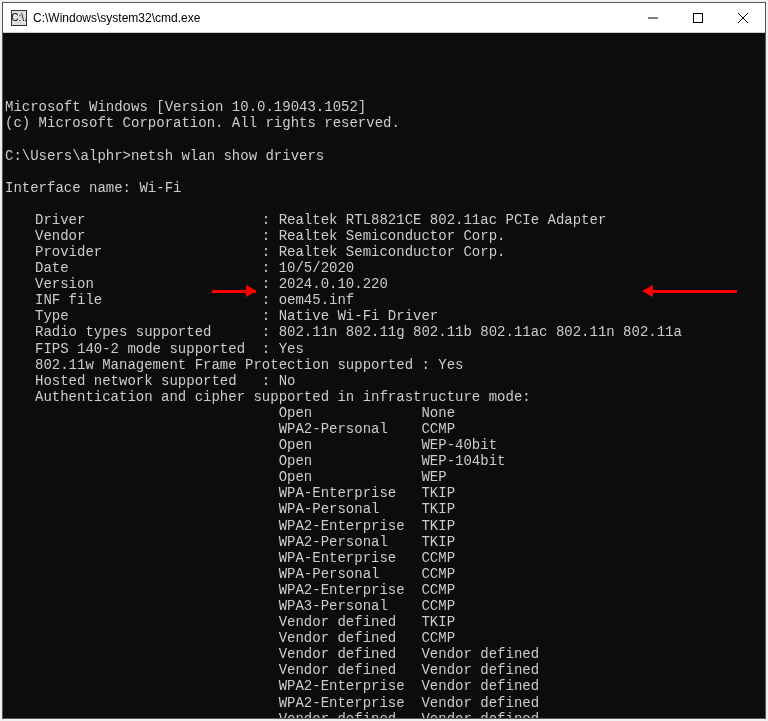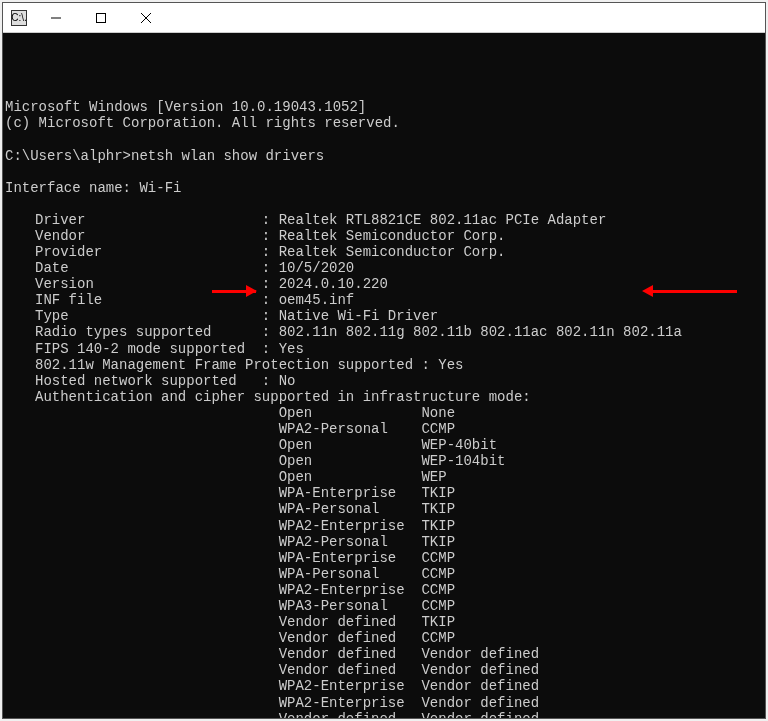--- a/index.html
+++ b/index.html
@@ -132,6 +132,7 @@
 <div class="window">
   <div class="titlebar">
     <div class="titlebar-icon">C:\.</div>
+    <div class="titlebar-text">C:\Windows\system32\cmd.exe</div>
     <div class="titlebar-buttons">
       <div class="titlebar-btn">
         <svg width="10" height="10" viewBox="0 0 10 10">

